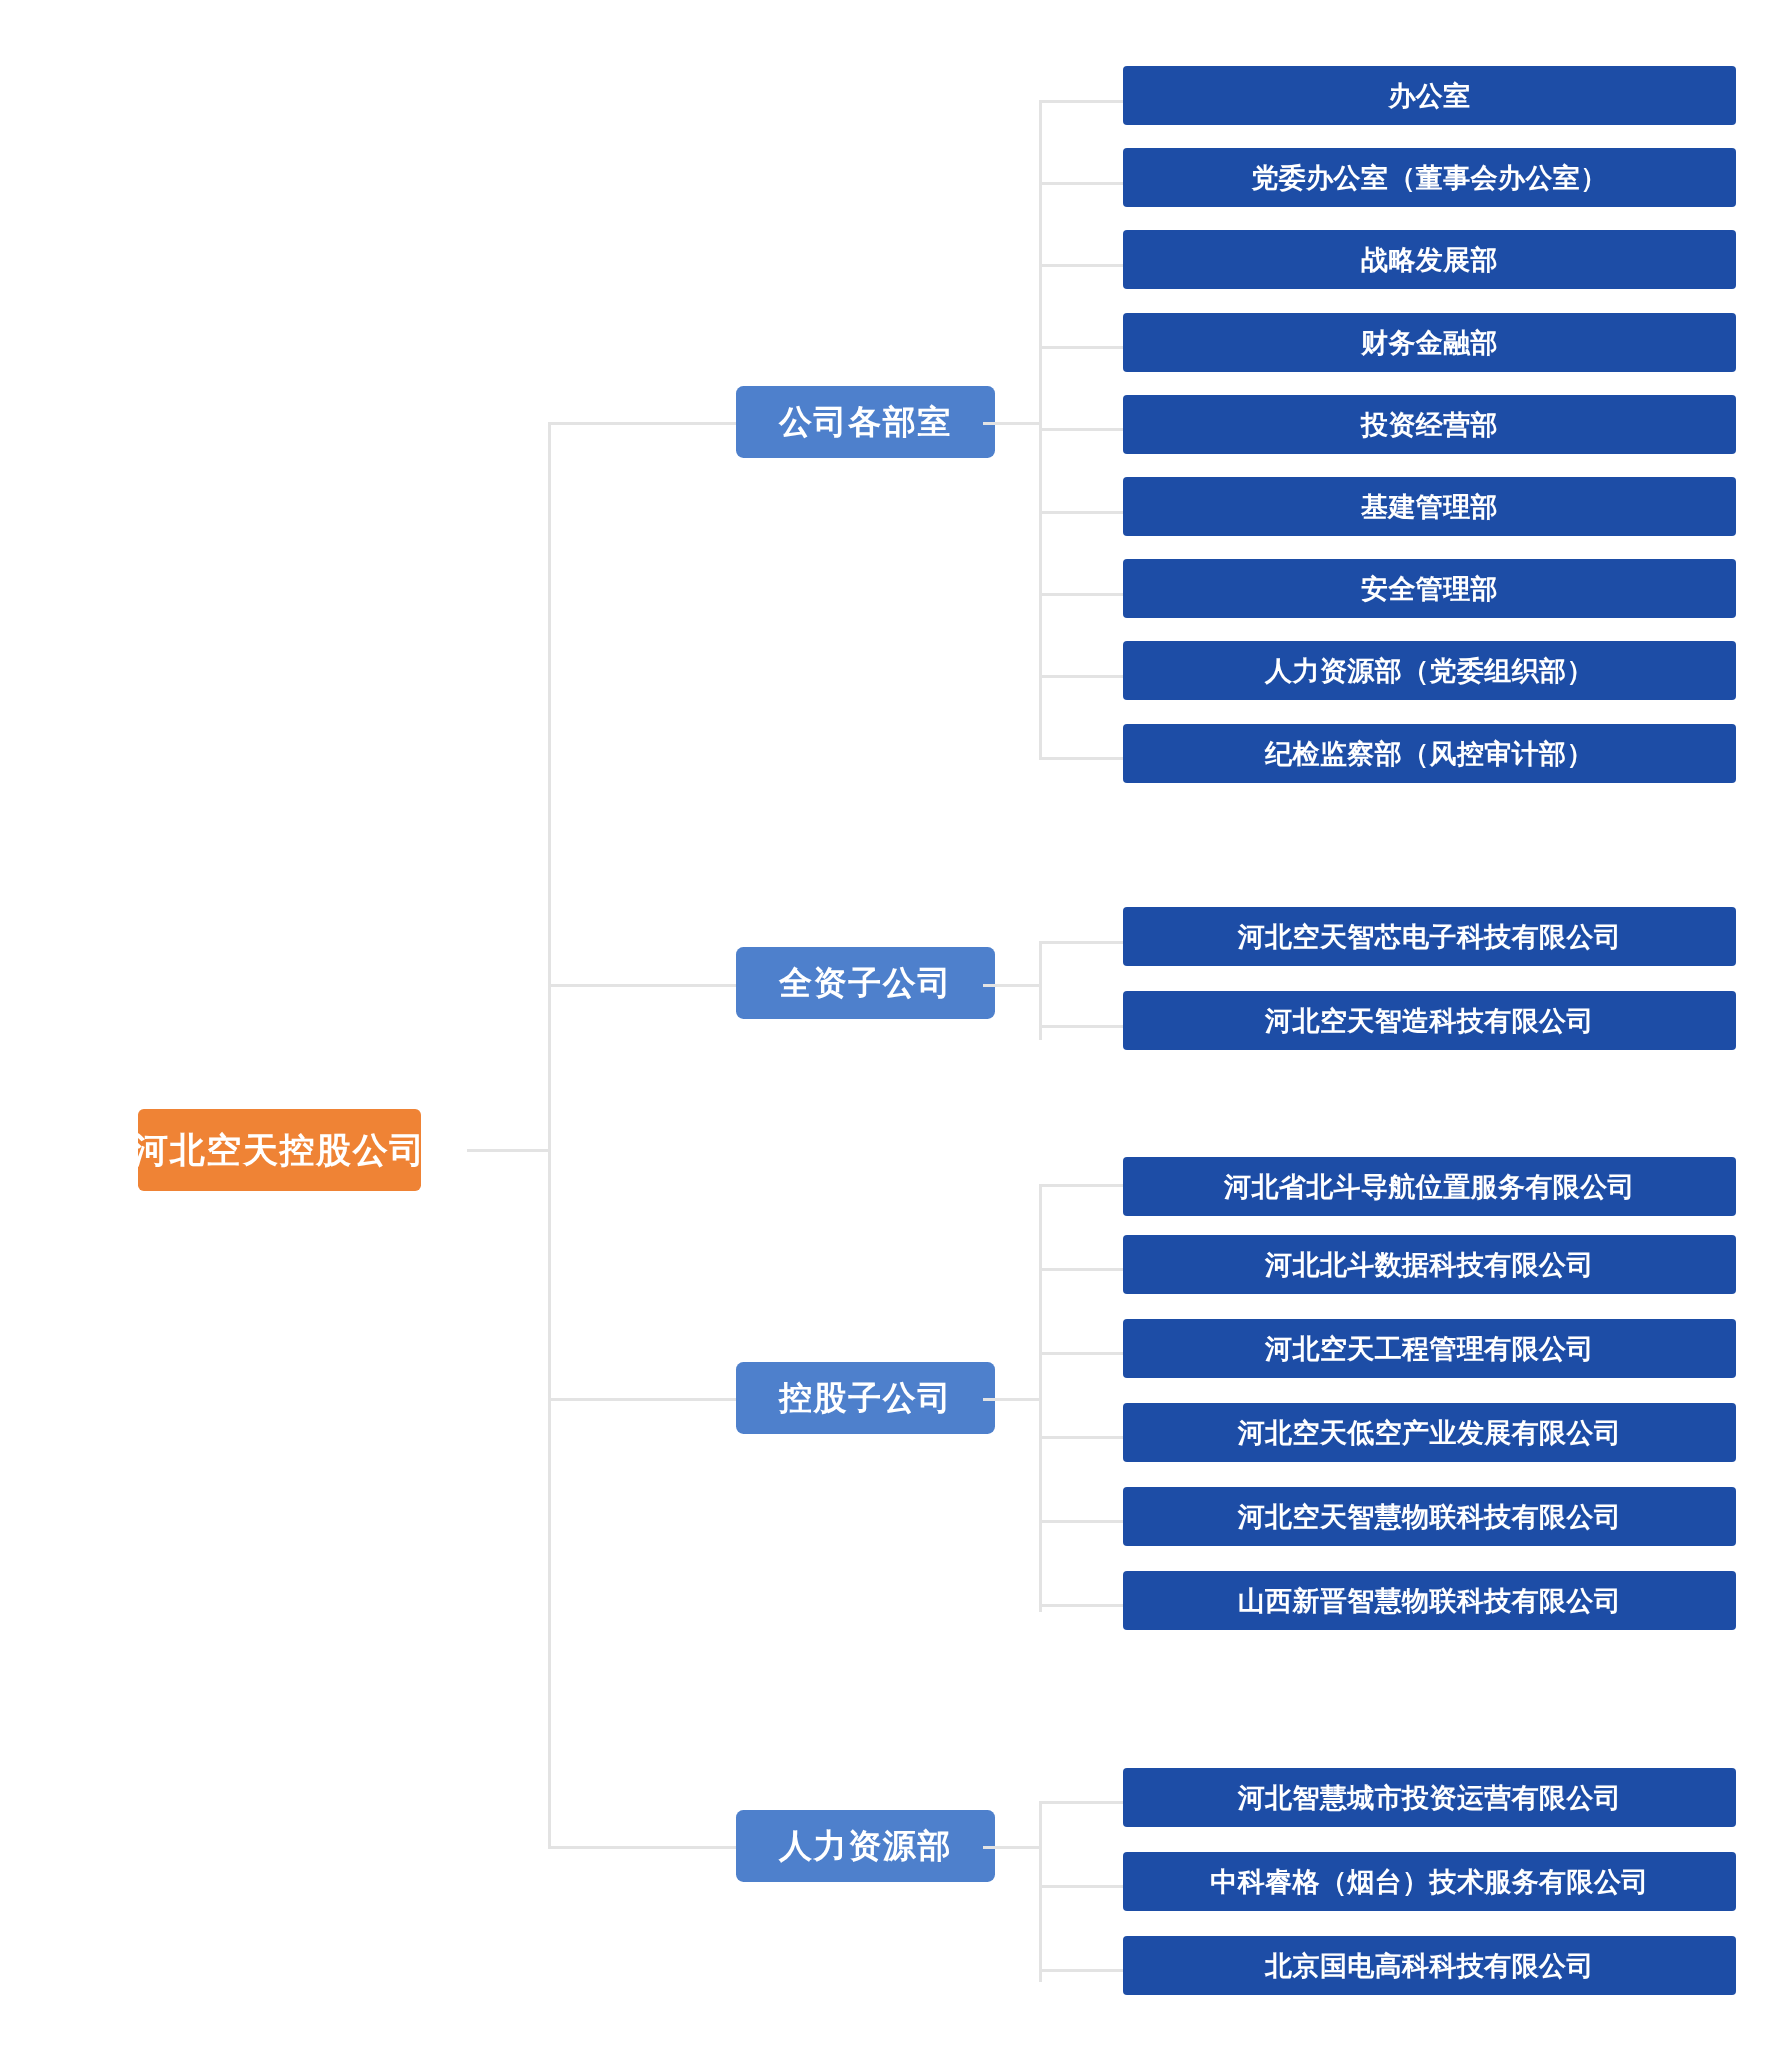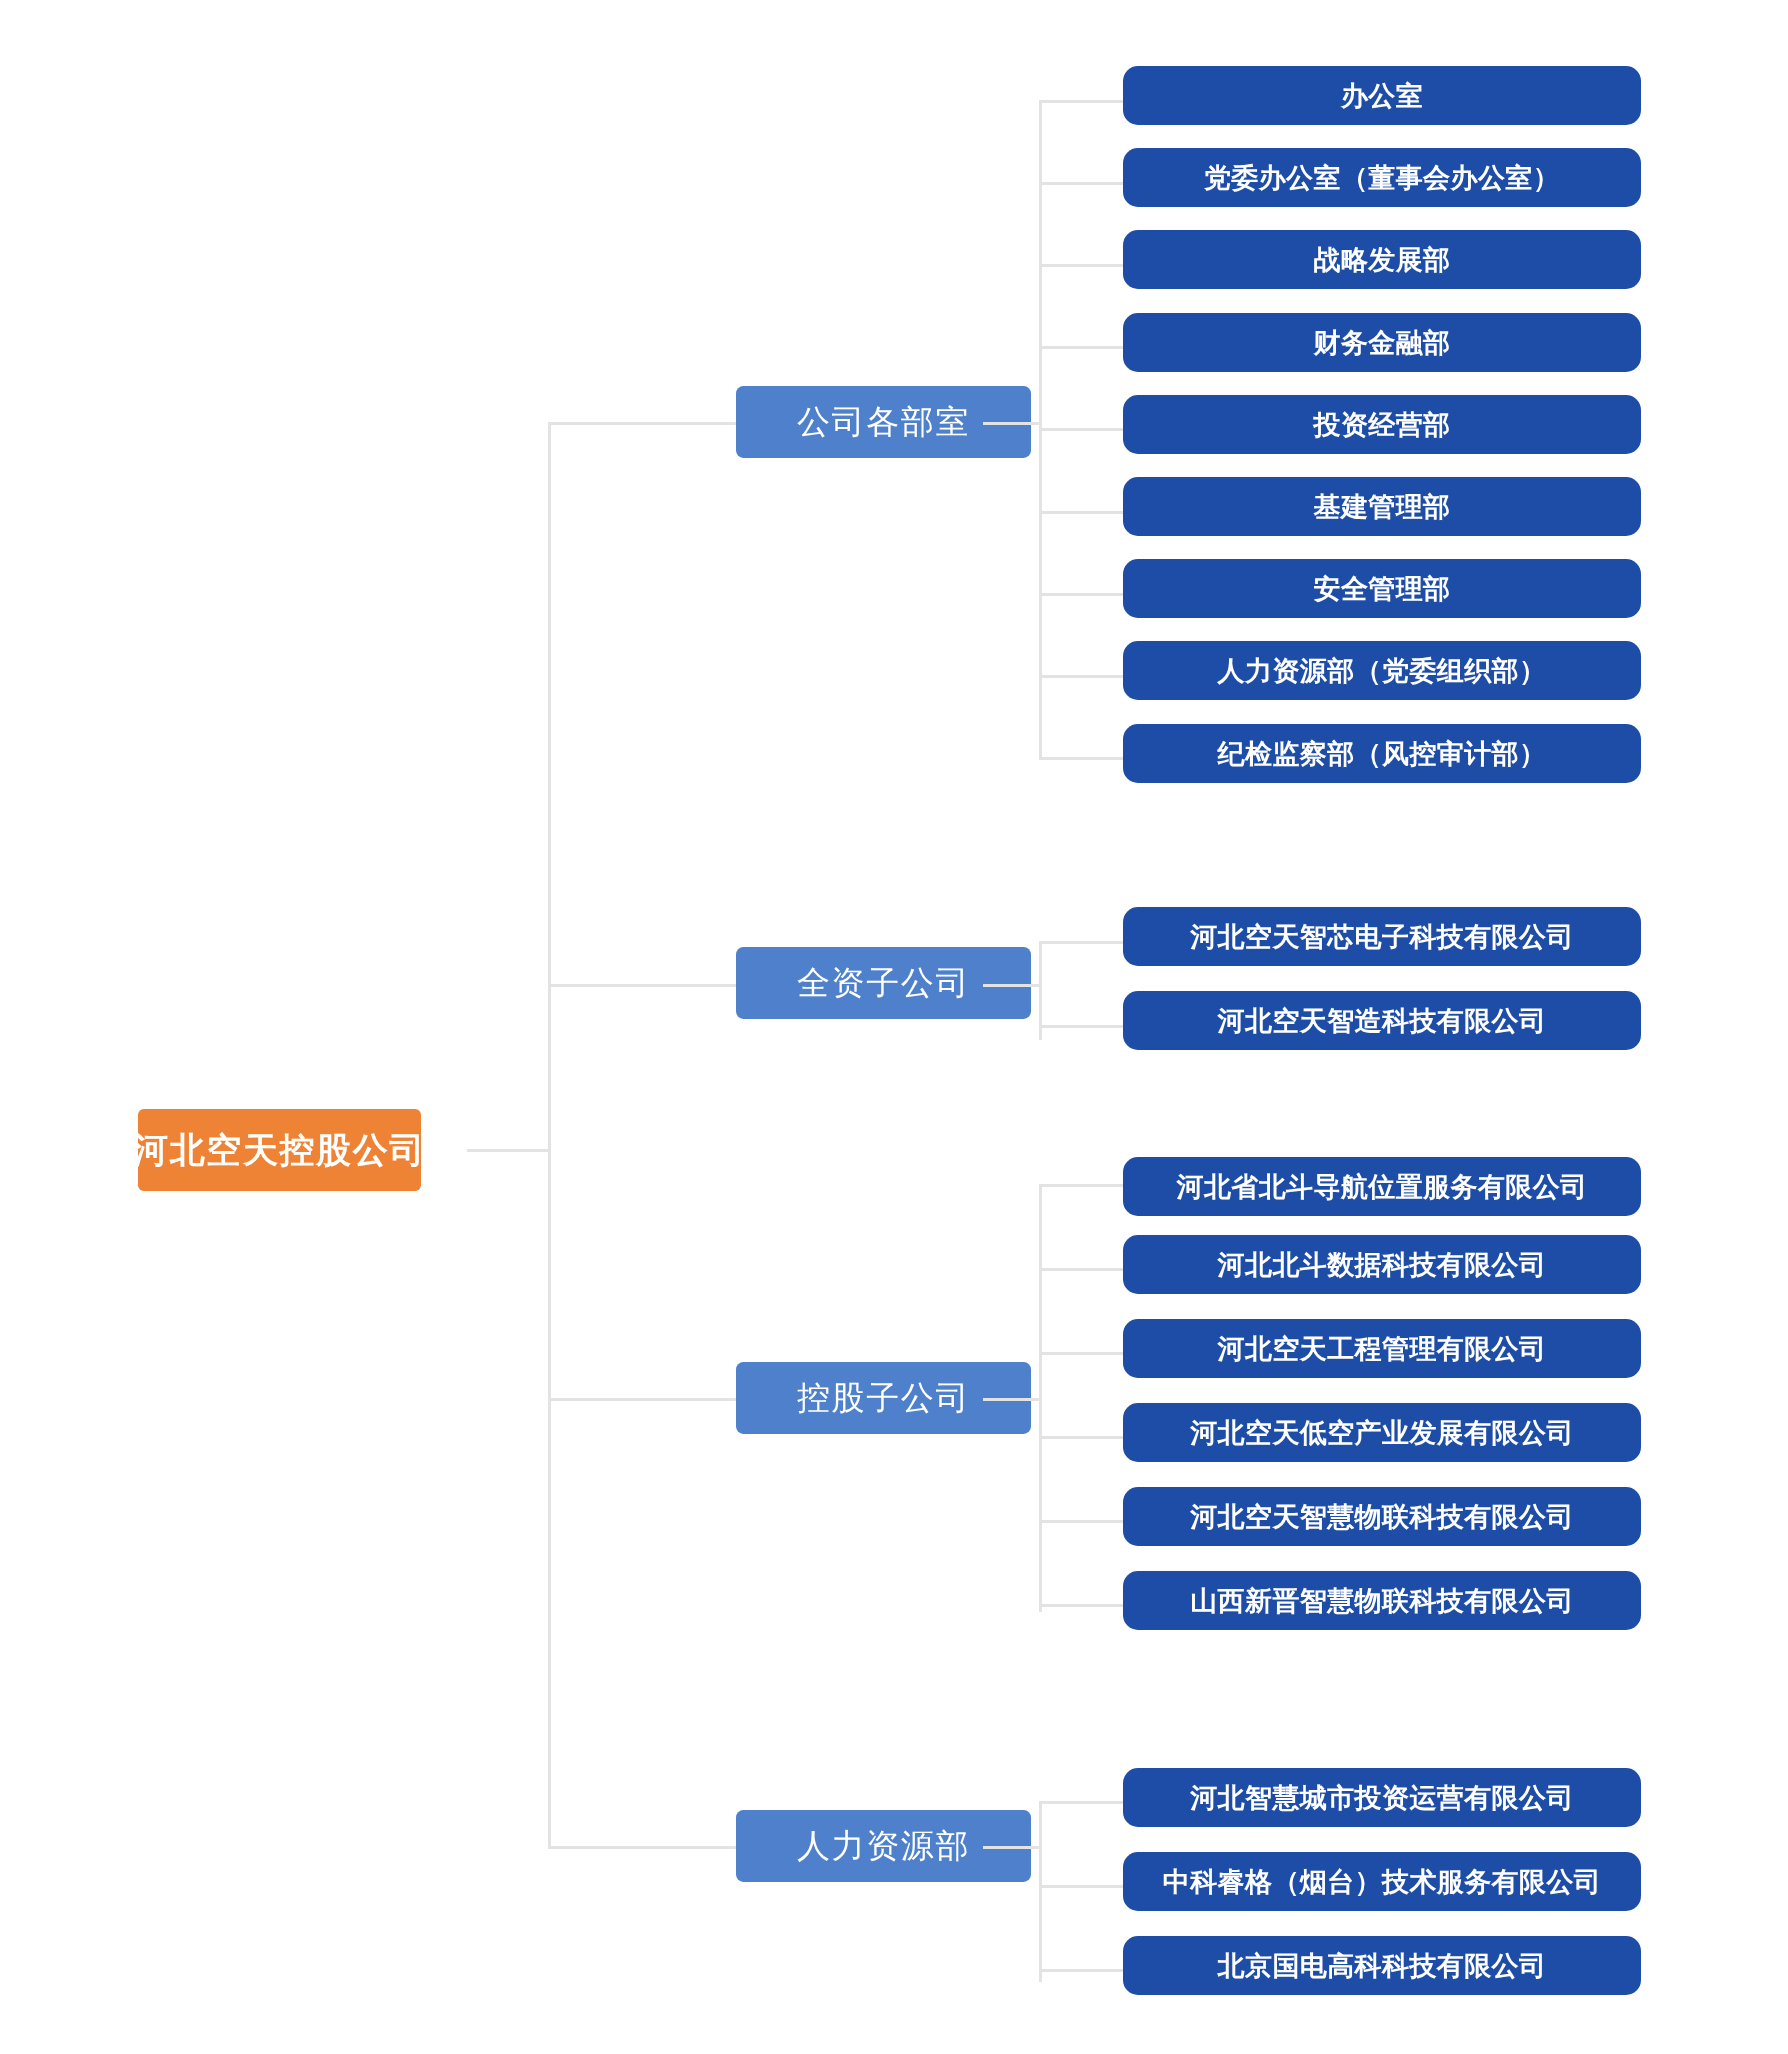--- a/index.html
+++ b/index.html
@@ -46,9 +46,9 @@
 
   .leaf{
     left:1123px;
-    width:518px;height:59px;
+    width:613px;height:59px;
     background:#1d4da6;
-    border-radius:15px;
+    border-radius:4px;
     font-size:27px;font-weight:bold;
     letter-spacing:0.4px;
   }

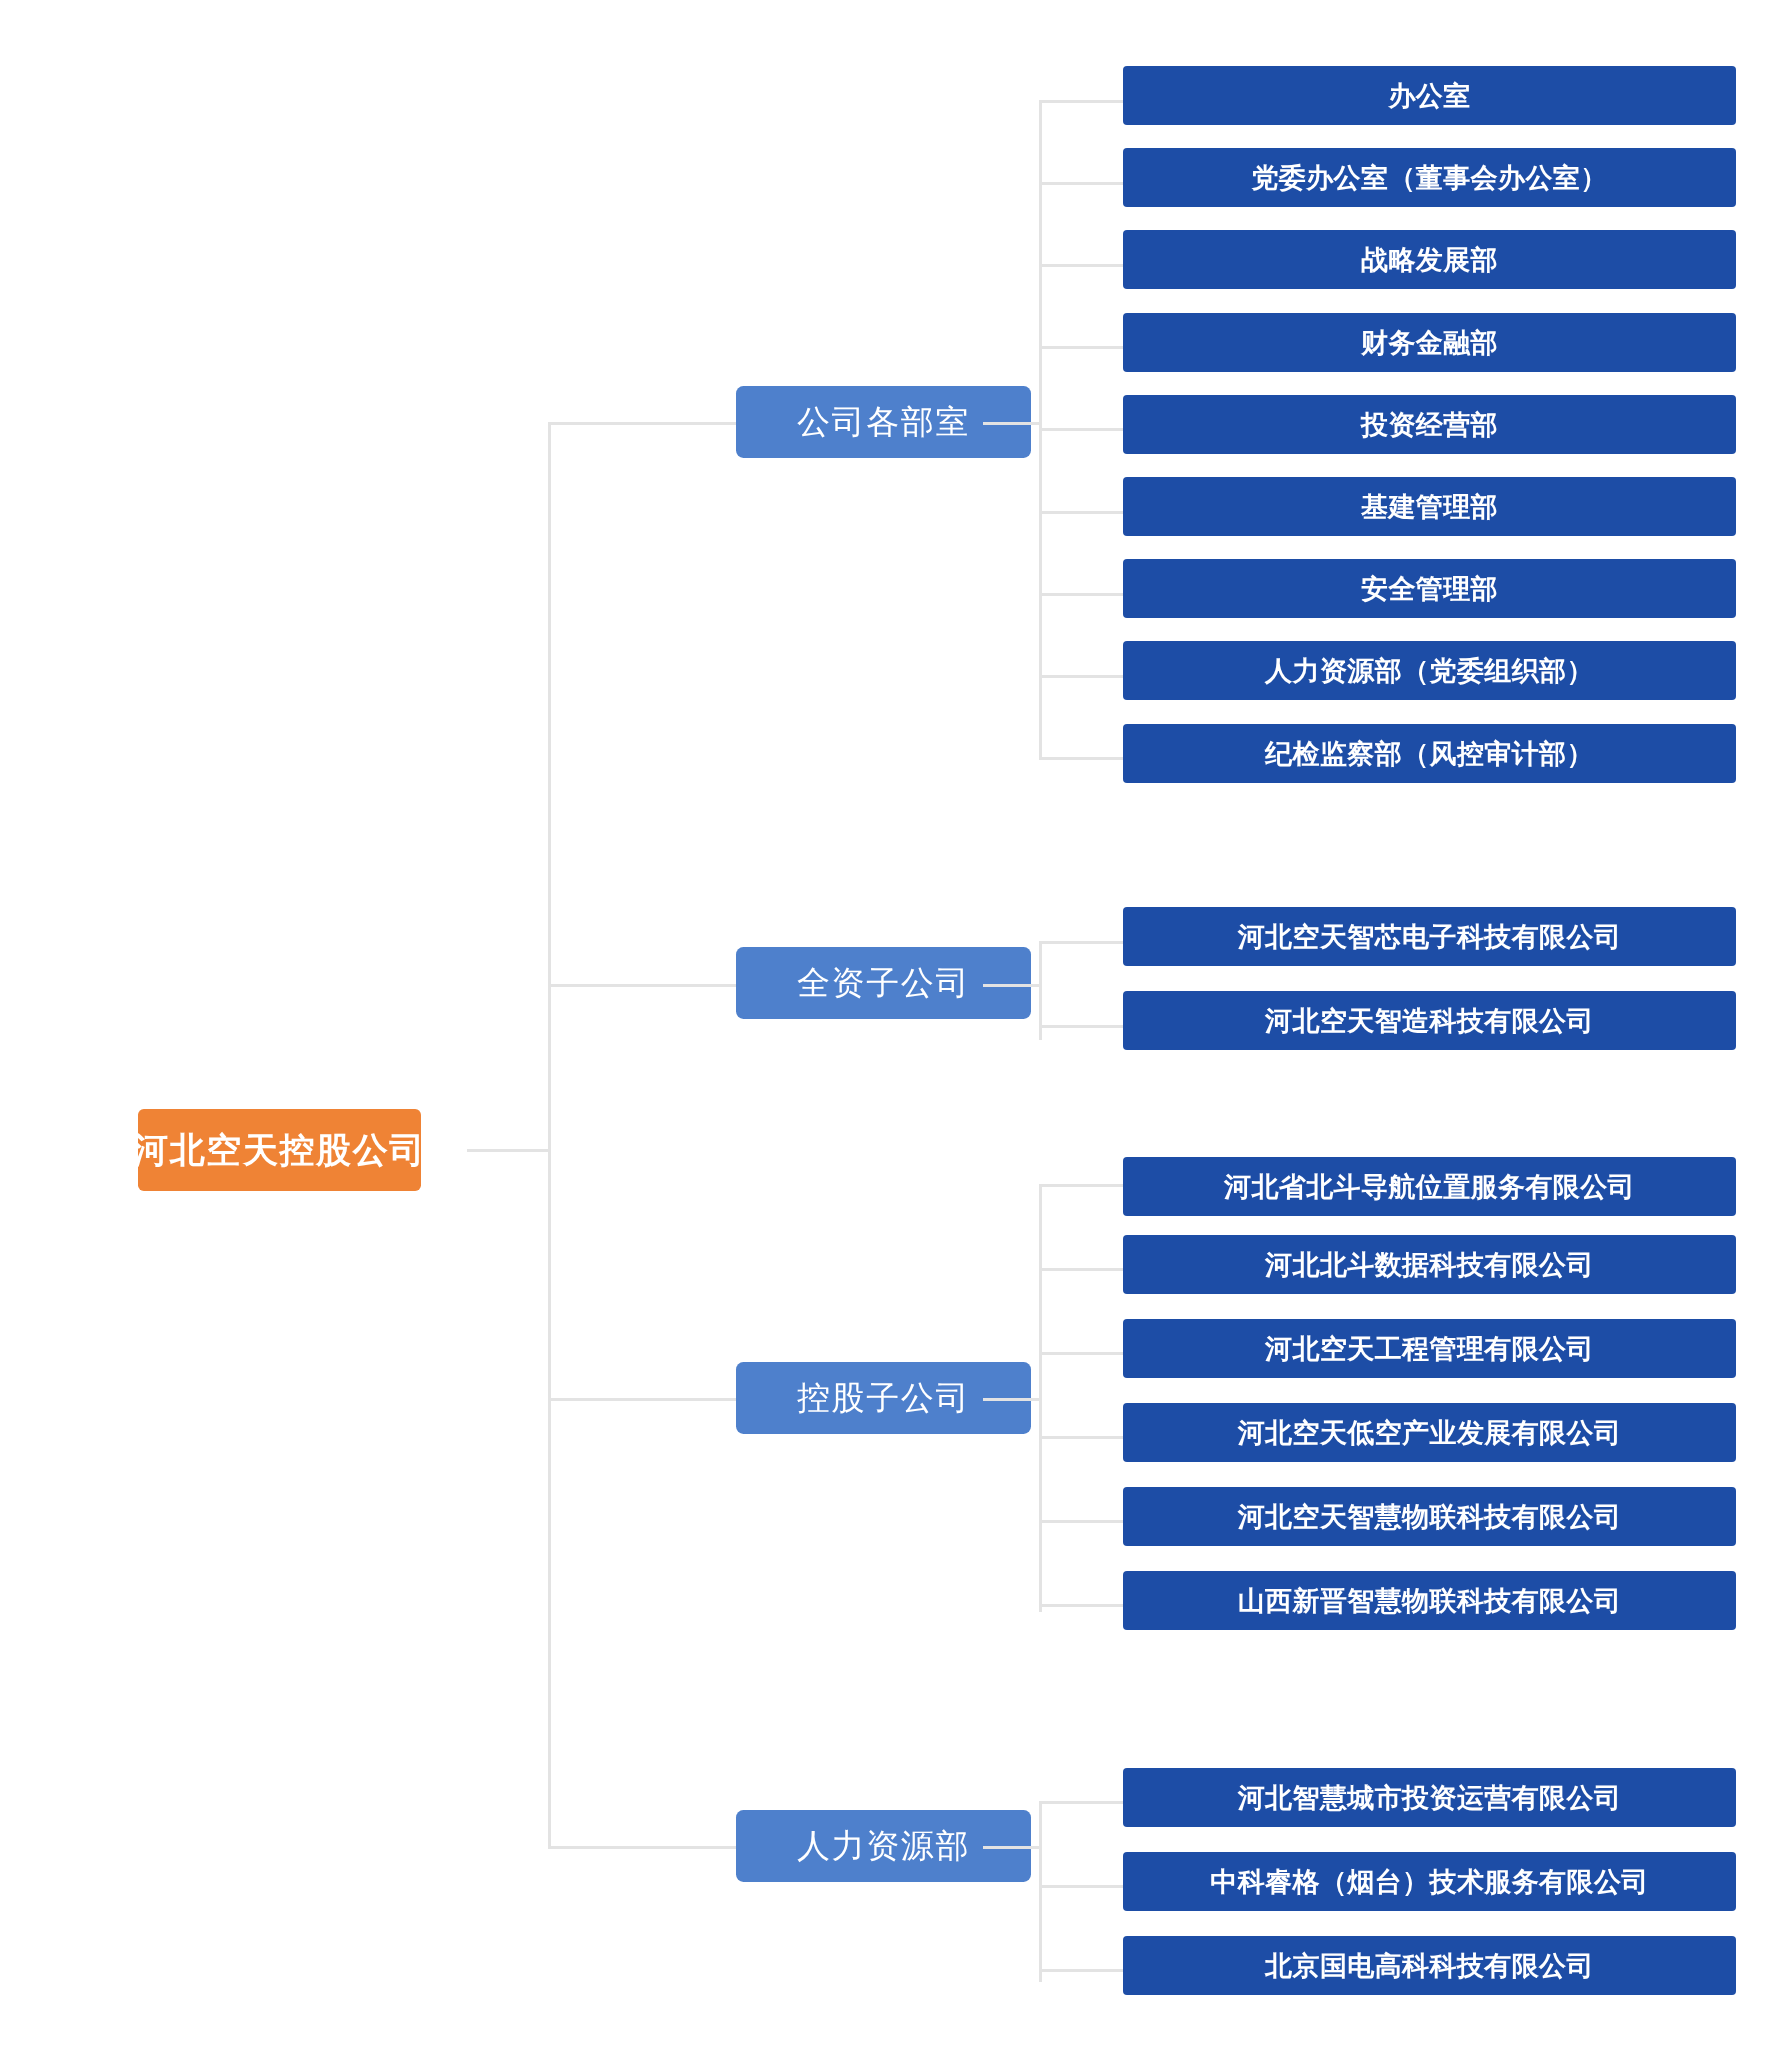--- a/index.html
+++ b/index.html
@@ -37,10 +37,10 @@
   }
 
   .branch{
-    width:295px;height:72px;
+    width:259px;height:72px;
     background:#4e80cc;
     border-radius:7.4px;
-    font-size:33px;font-weight:normal;
+    font-size:33px;font-weight:bold;
     letter-spacing:1.6px;
   }
 

